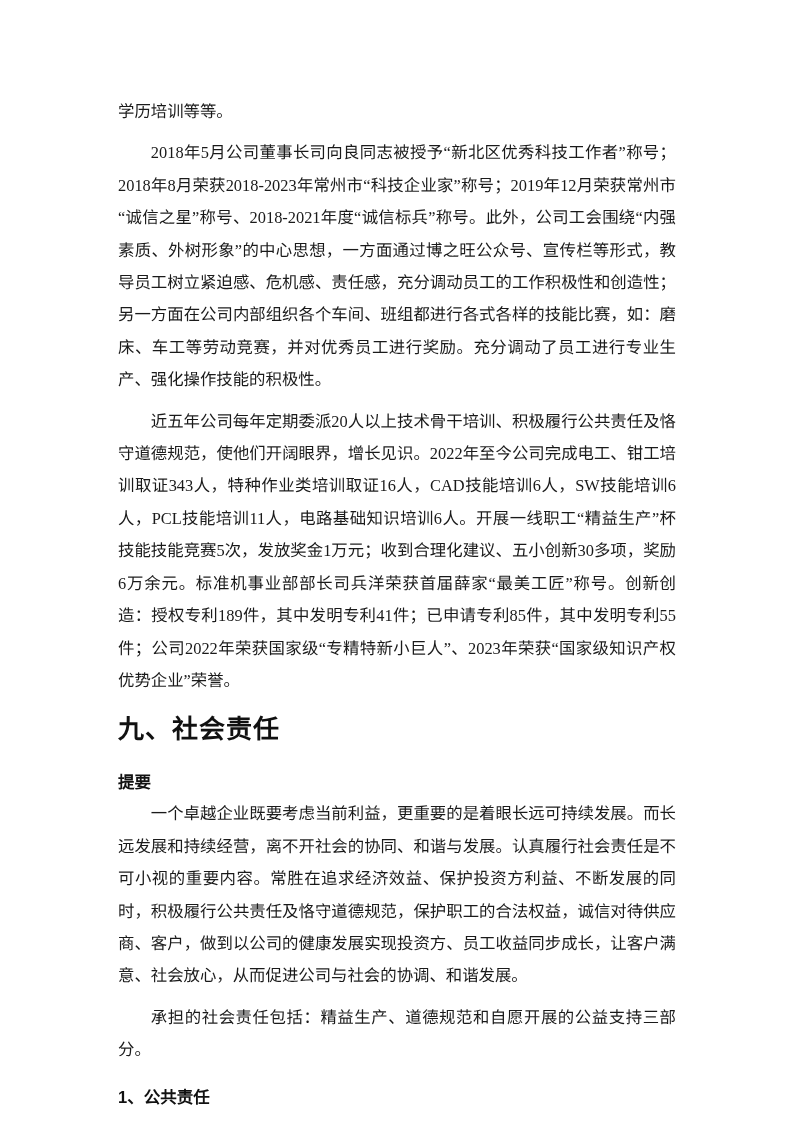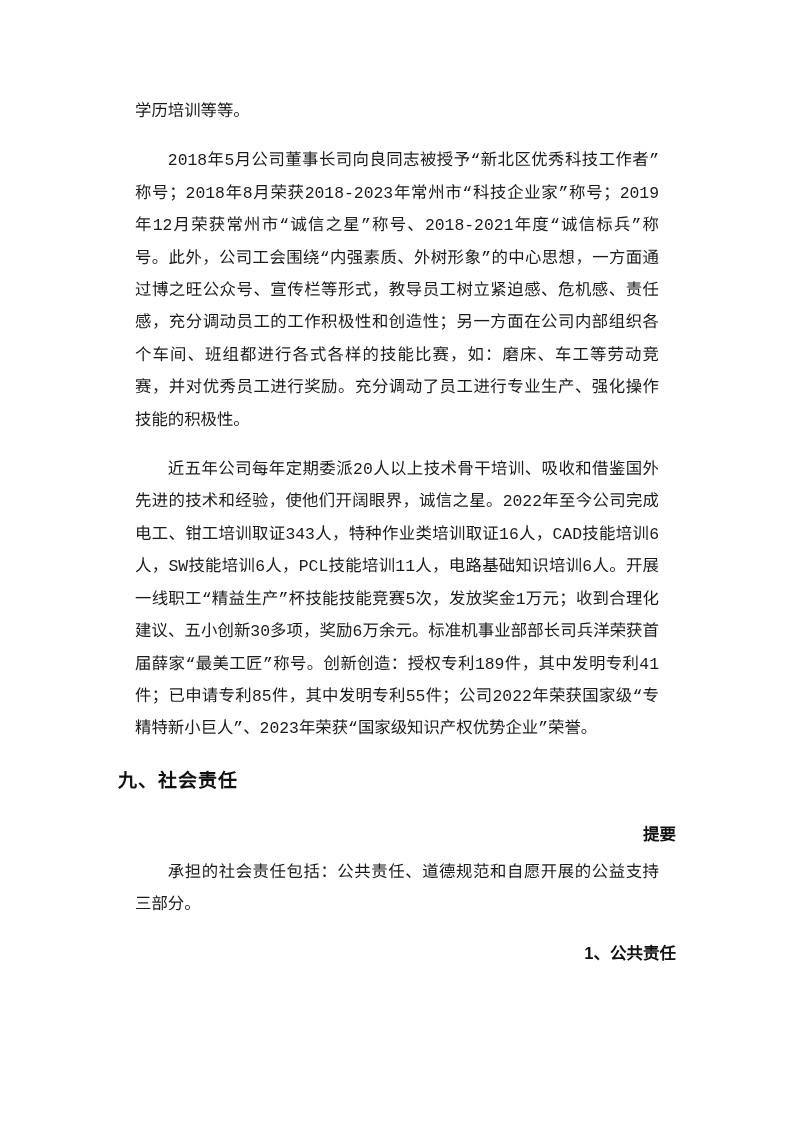--- a/index.html
+++ b/index.html
@@ -27,8 +27,7 @@
     text-justify: inter-character;
   }
   .content p {
-    margin: 17px;
-    font-family: Liberation Mono, monospace;
+    margin: 0;
   }
   p.body-par {
     text-indent: 2em;

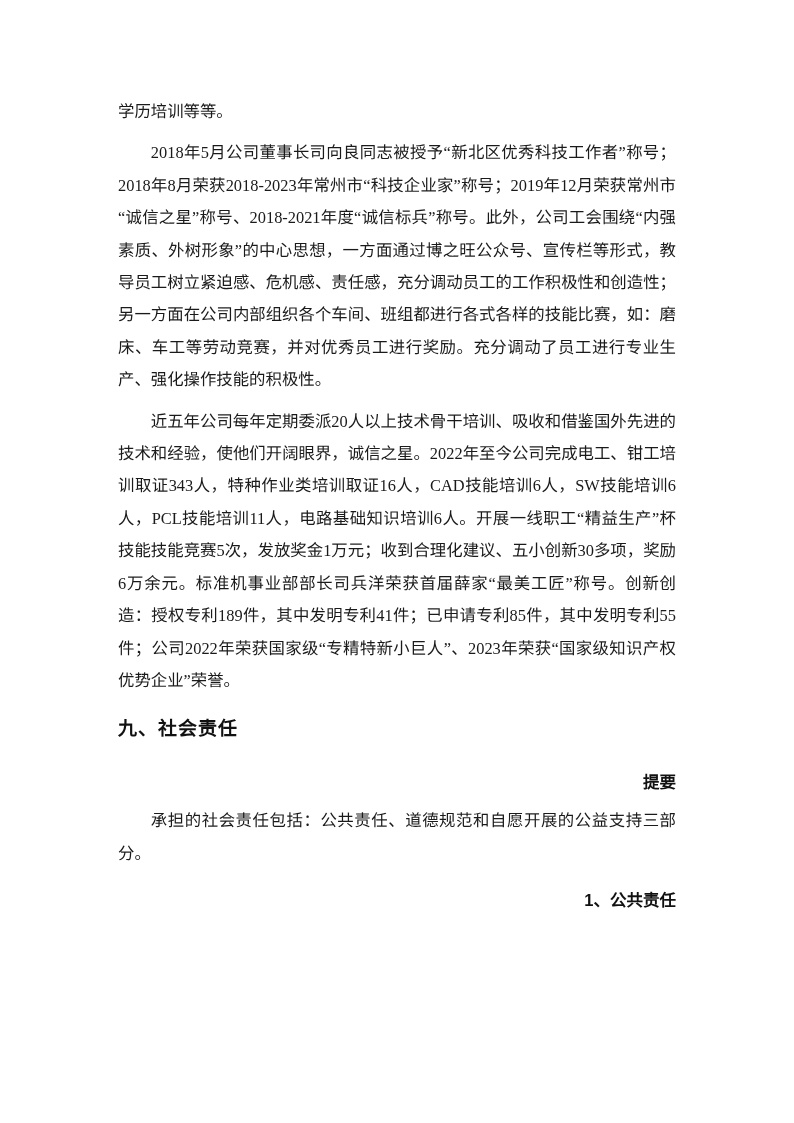--- a/index.html
+++ b/index.html
@@ -76,7 +76,7 @@
 
     <p class="body-par">2018年5月公司董事长司向良同志被授予“新北区优秀科技工作者”称号；2018年8月荣获2018-2023年常州市“科技企业家”称号；2019年12月荣获常州市“诚信之星”称号、2018-2021年度“诚信标兵”称号。此外，公司工会围绕“内强素质、外树形象”的中心思想，一方面通过博之旺公众号、宣传栏等形式，教导员工树立紧迫感、危机感、责任感，充分调动员工的工作积极性和创造性；另一方面在公司内部组织各个车间、班组都进行各式各样的技能比赛，如：磨床、车工等劳动竞赛，并对优秀员工进行奖励。充分调动了员工进行专业生产、强化操作技能的积极性。</p>
 
-    <p class="body-par">近五年公司每年定期委派20人以上技术骨干培训、吸收和借鉴国外先进的技术和经验，使他们开阔眼界，诚信之星。2022年至今公司完成电工、钳工培训取证343人，特种作业类培训取证16人，CAD技能培训6人，SW技能培训6人，PCL技能培训11人，电路基础知识培训6人。开展一线职工“精益生产”杯技能技能竞赛5次，发放奖金1万元；收到合理化建议、五小创新30多项，奖励6万余元。标准机事业部部长司兵洋荣获首届薛家“最美工匠”称号。创新创造：授权专利189件，其中发明专利41件；已申请专利85件，其中发明专利55件；公司2022年荣获国家级“专精特新小巨人”、2023年荣获“国家级知识产权优势企业”荣誉。</p>
+    <p class="body-par">近五年公司每年定期委派20人以上技术骨干培训、积极履行公共责任及恪守道德规范，使他们开阔眼界，增长见识。2022年至今公司完成电工、钳工培训取证343人，特种作业类培训取证16人，CAD技能培训6人，SW技能培训6人，PCL技能培训11人，电路基础知识培训6人。开展一线职工“精益生产”杯技能技能竞赛5次，发放奖金1万元；收到合理化建议、五小创新30多项，奖励6万余元。标准机事业部部长司兵洋荣获首届薛家“最美工匠”称号。创新创造：授权专利189件，其中发明专利41件；已申请专利85件，其中发明专利55件；公司2022年荣获国家级“专精特新小巨人”、2023年荣获“国家级知识产权优势企业”荣誉。</p>
 
     <h1 class="section-heading">九、社会责任</h1>
 

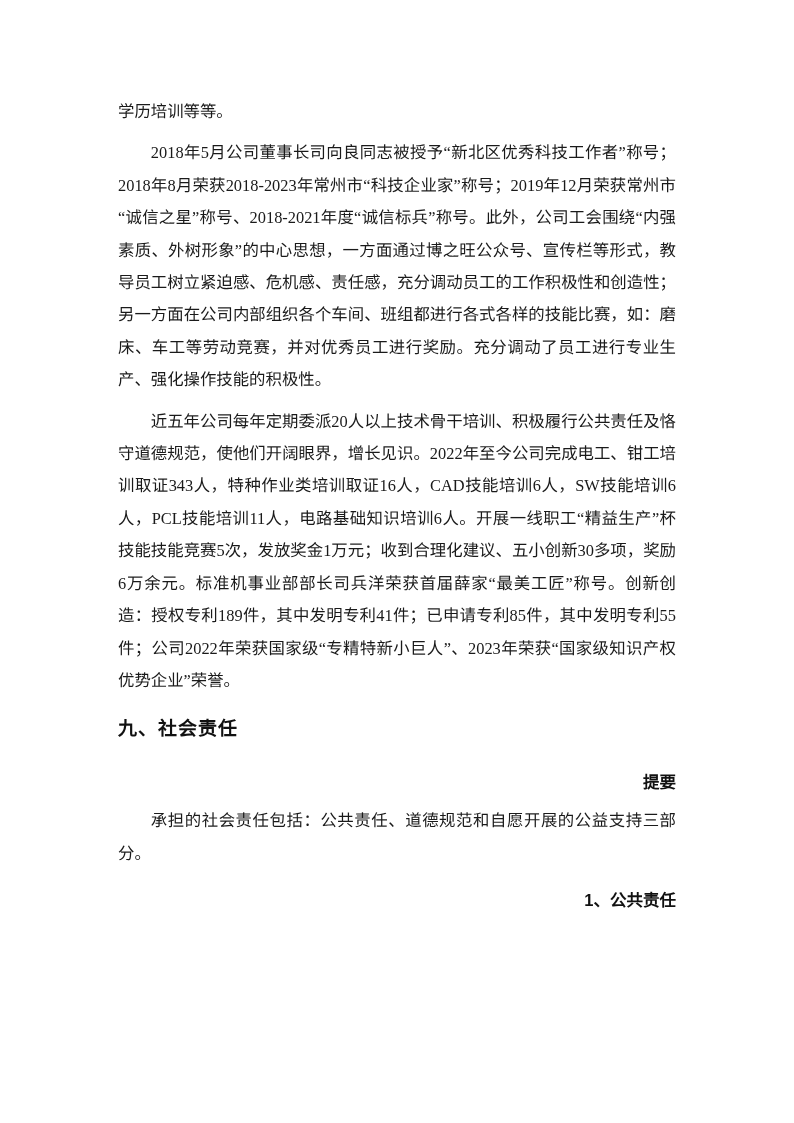--- a/index.html
+++ b/index.html
@@ -39,7 +39,7 @@
   }
   h1.section-heading {
     font-family: "Liberation Sans", "DejaVu Sans", sans-serif;
-    font-size: 19px;
+    font-size: 26px;
     font-weight: 700;
     color: #111111;
     line-height: 36px;

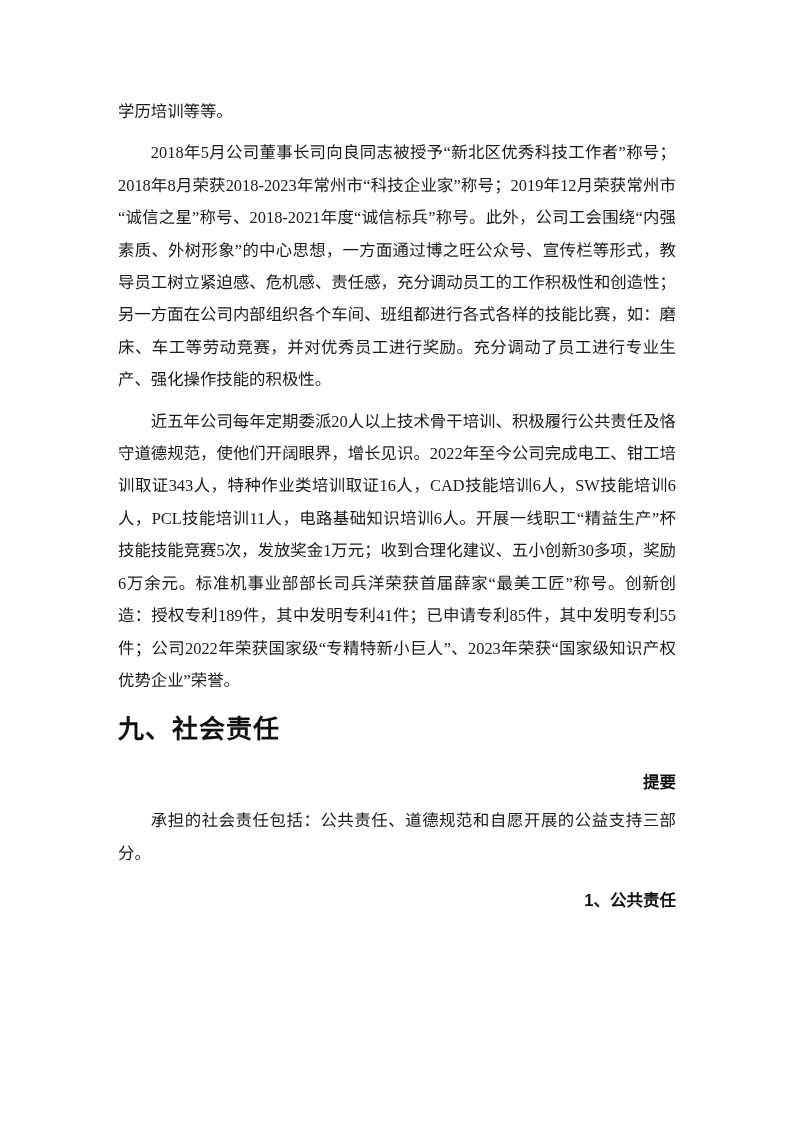--- a/index.html
+++ b/index.html
@@ -54,7 +54,7 @@
     color: #111111;
     line-height: 28px;
     margin: 0;
-    text-align: right;
+    text-align: left;
   }
   h2.sub-heading {
     margin-top: 21px;

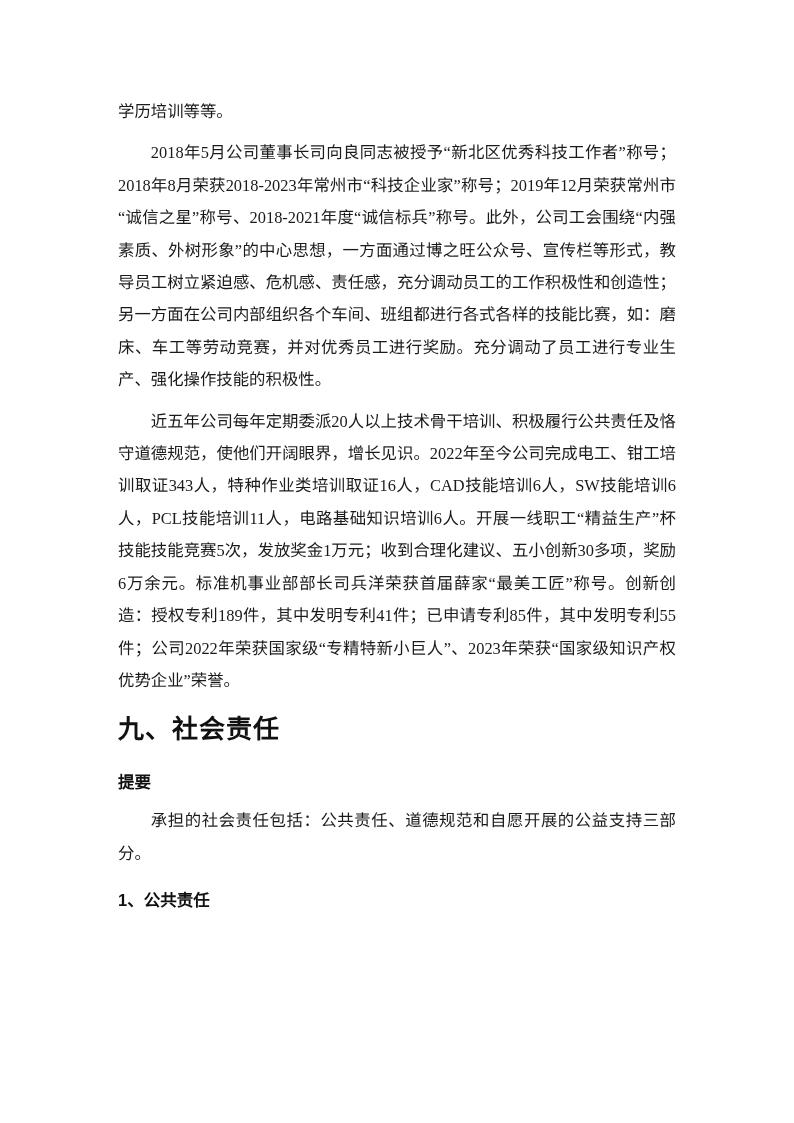--- a/index.html
+++ b/index.html
@@ -82,6 +82,7 @@
 
     <h2 class="sub-heading">提要</h2>
 
+    <p class="body-par summary-par">一个卓越企业既要考虑当前利益，更重要的是着眼长远可持续发展。而长远发展和持续经营，离不开社会的协同、和谐与发展。认真履行社会责任是不可小视的重要内容。常胜在追求经济效益、保护投资方利益、不断发展的同时，积极履行公共责任及恪守道德规范，保护职工的合法权益，诚信对待供应商、客户，做到以公司的健康发展实现投资方、员工收益同步成长，让客户满意、社会放心，从而促进公司与社会的协调、和谐发展。</p>
 
     <p class="body-par">承担的社会责任包括：公共责任、道德规范和自愿开展的公益支持三部分。</p>
 

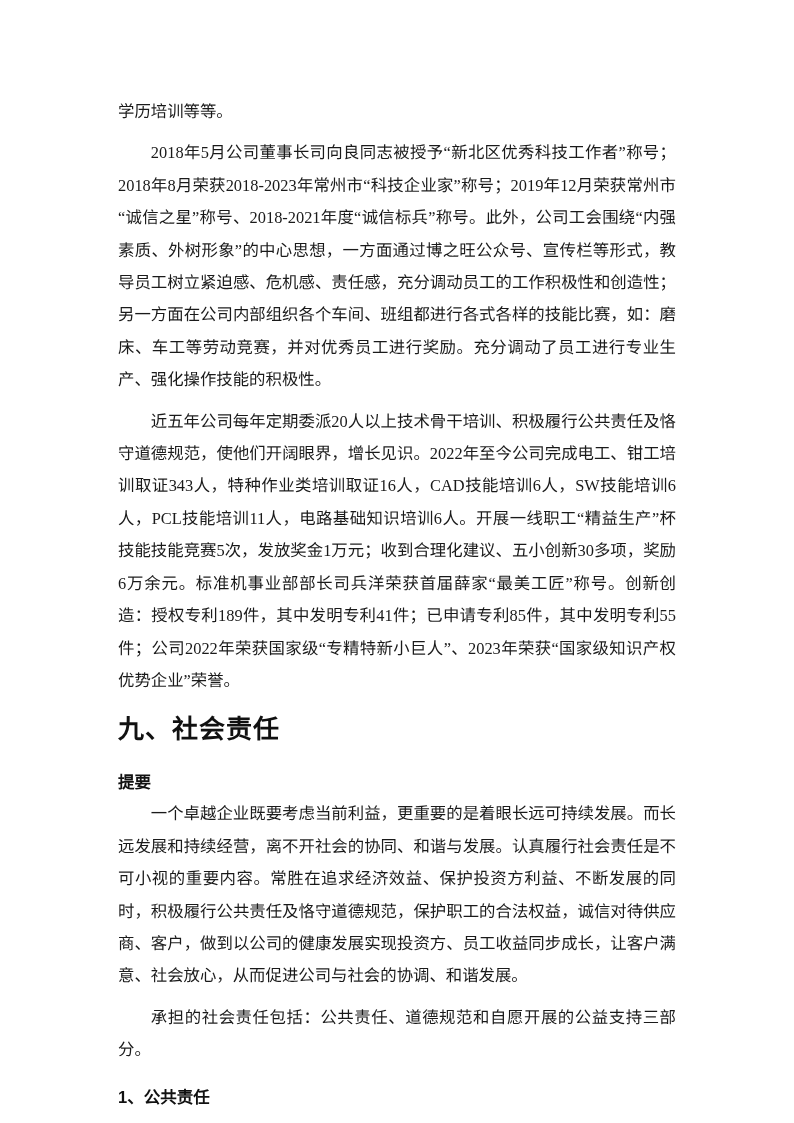--- a/index.html
+++ b/index.html
@@ -84,7 +84,7 @@
 
     <p class="body-par summary-par">一个卓越企业既要考虑当前利益，更重要的是着眼长远可持续发展。而长远发展和持续经营，离不开社会的协同、和谐与发展。认真履行社会责任是不可小视的重要内容。常胜在追求经济效益、保护投资方利益、不断发展的同时，积极履行公共责任及恪守道德规范，保护职工的合法权益，诚信对待供应商、客户，做到以公司的健康发展实现投资方、员工收益同步成长，让客户满意、社会放心，从而促进公司与社会的协调、和谐发展。</p>
 
-    <p class="body-par">承担的社会责任包括：公共责任、道德规范和自愿开展的公益支持三部分。</p>
+    <p class="body-par">承担的社会责任包括：精益生产、道德规范和自愿开展的公益支持三部分。</p>
 
     <h3 class="sub-heading">1、公共责任</h3>
 

